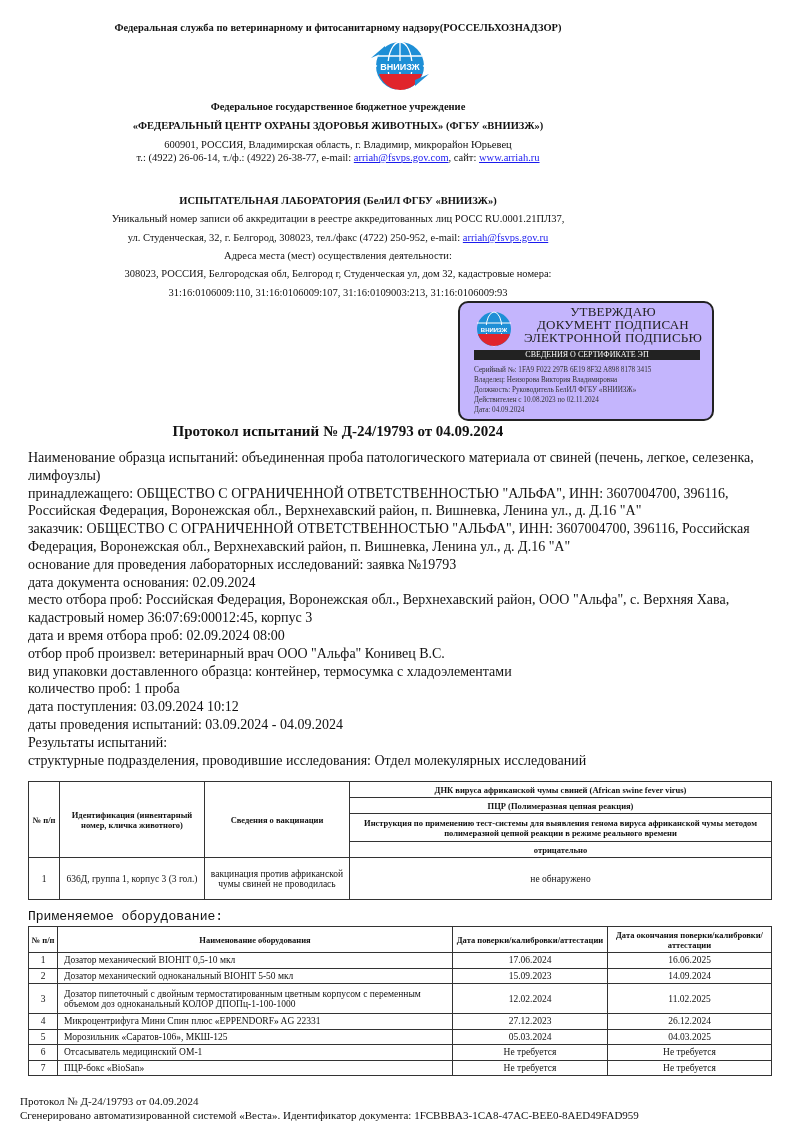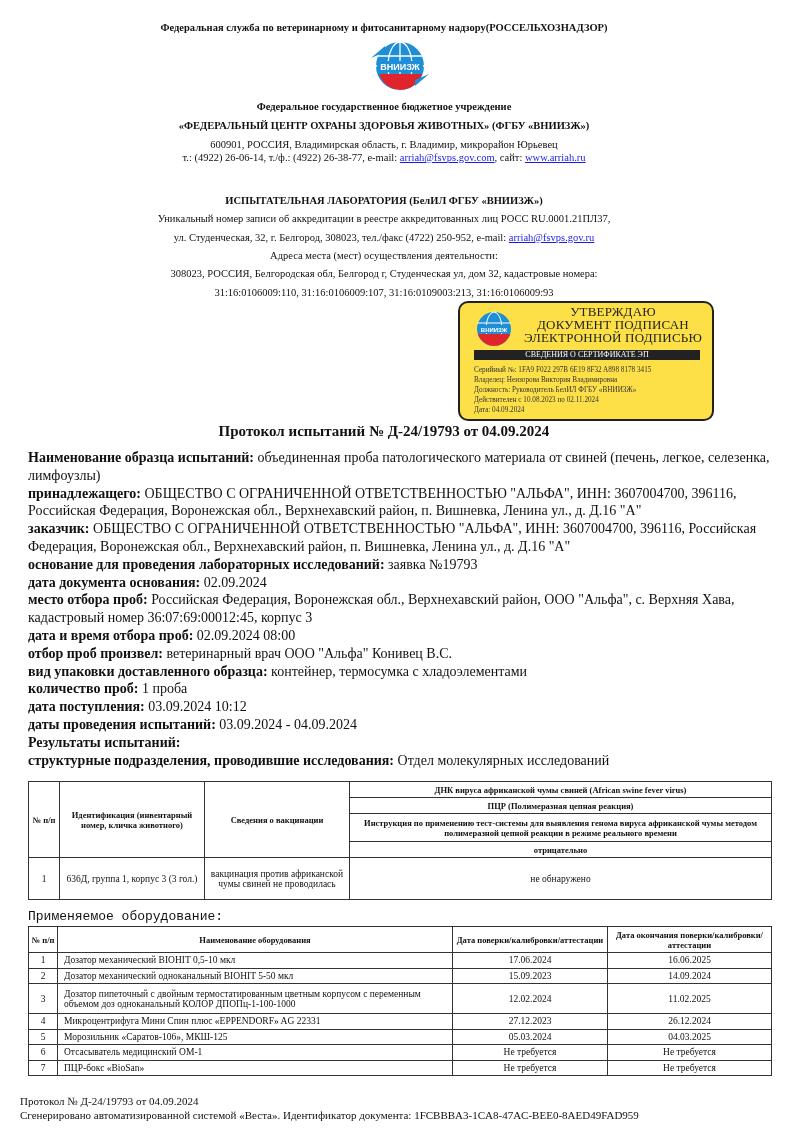--- a/index.html
+++ b/index.html
@@ -5,7 +5,7 @@
   html, body { margin: 0; padding: 0; background: #ffffff; }
   body { width: 800px; height: 1132px; position: relative; overflow: hidden;
          font-family: "Liberation Serif", "DejaVu Serif", serif; color: #111; }
-  .center { text-align: center; position: absolute; left: 0; width: 676px; padding-left: 46px; }
+  .center { text-align: center; position: absolute; left: 0; width: 676px; }
   .hdr-top { top: 22px; font-size: 10.5px; font-weight: bold; }
   .logo { position: absolute; left: 367px; top: 38px; width: 66px; height: 56px; }
   .hdr-l { font-size: 10.5px; }

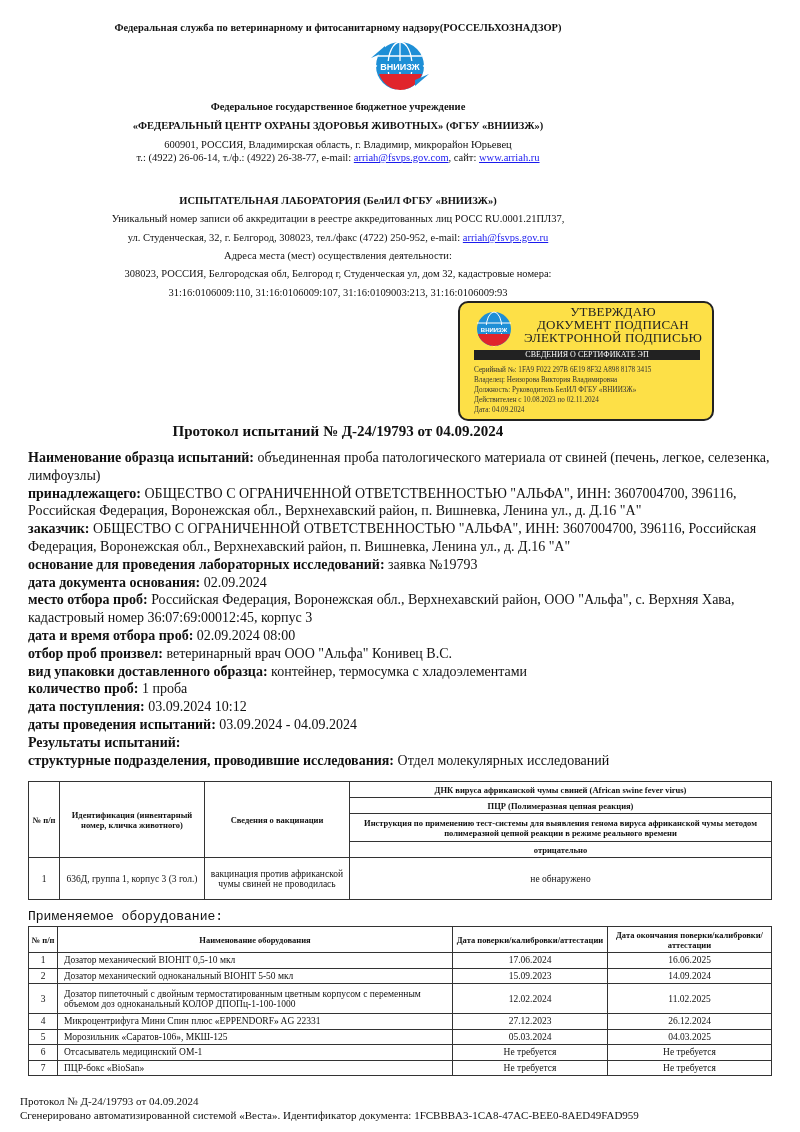--- a/index.html
+++ b/index.html
@@ -12,7 +12,7 @@
   .b { font-weight: bold; }
   a.lnk { color: #1a1aee; text-decoration: underline; }
   .stamp { position: absolute; left: 458px; top: 301px; width: 252px; height: 116px;
-           border: 2px solid #222; border-radius: 10px; background: #fde047; }
+           border: 2px solid #222; border-radius: 10px; background: #c4b5fd; }
   .stamp-logo { position: absolute; left: 14px; top: 6px; width: 40px; height: 40px; }
   .stamp-title { position: absolute; left: 60px; top: 2px; width: 186px; text-align: center;
                  font-size: 13px; line-height: 13px; color: #222; letter-spacing: 0.2px; }

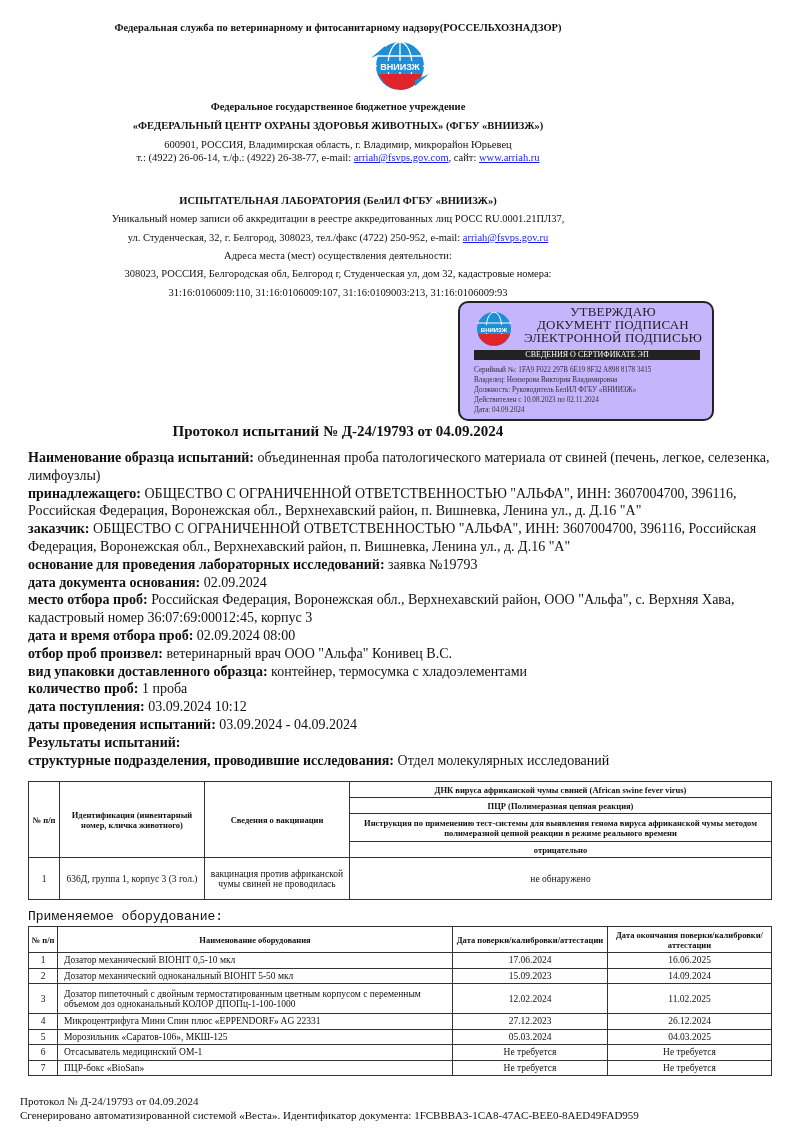--- a/index.html
+++ b/index.html
@@ -22,7 +22,7 @@
   .title { top: 423px; font-size: 15px; font-weight: bold; }
   .fields { position: absolute; left: 28px; top: 449px; width: 750px; font-size: 14px; line-height: 17.8px; }
   .fields p { margin: 0; }
-  .fields .lab { font-weight: bold; margin-top: 24px; }
+  .fields .lab { font-weight: normal; margin-top: 24px; }
   table { border-collapse: collapse; position: absolute; }
   td, th { border: 1.2px solid #333; padding: 0 2px; }
   .res { left: 28px; top: 781px; width: 744px; font-size: 8.5px; }

